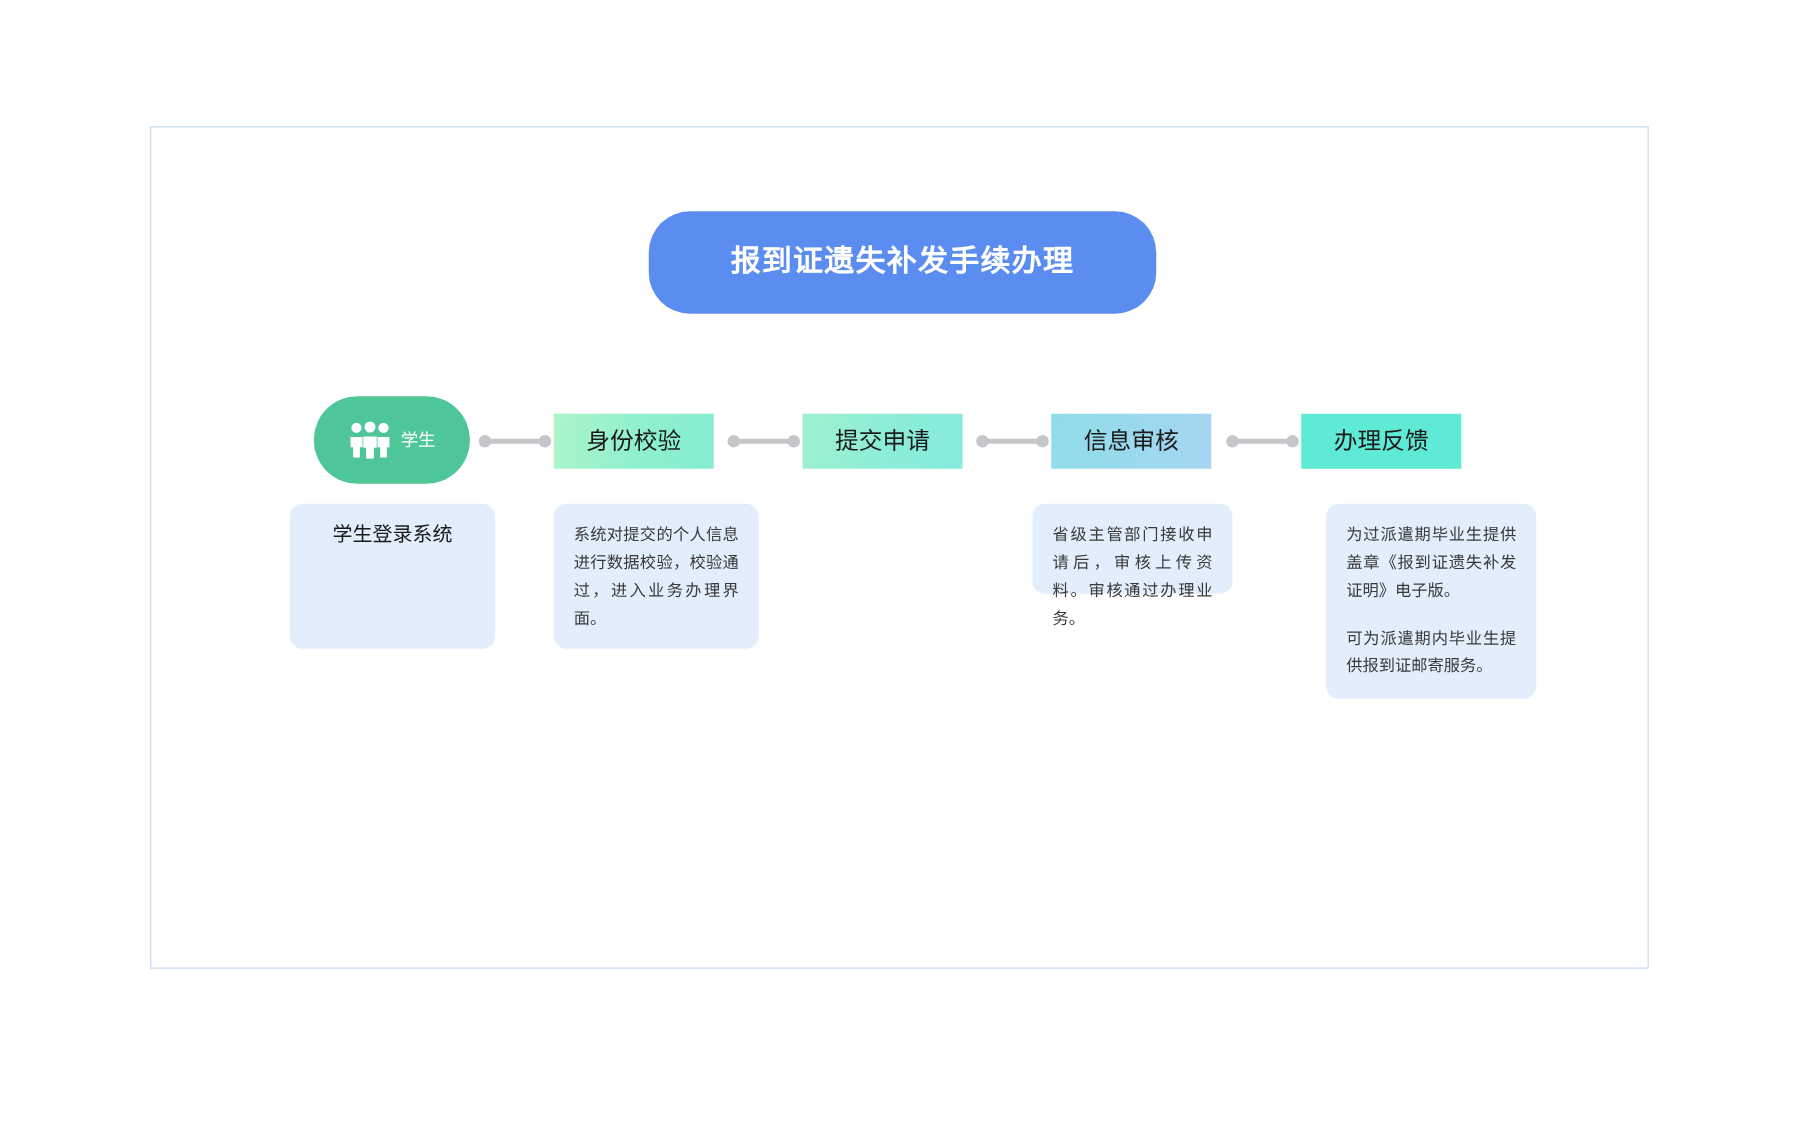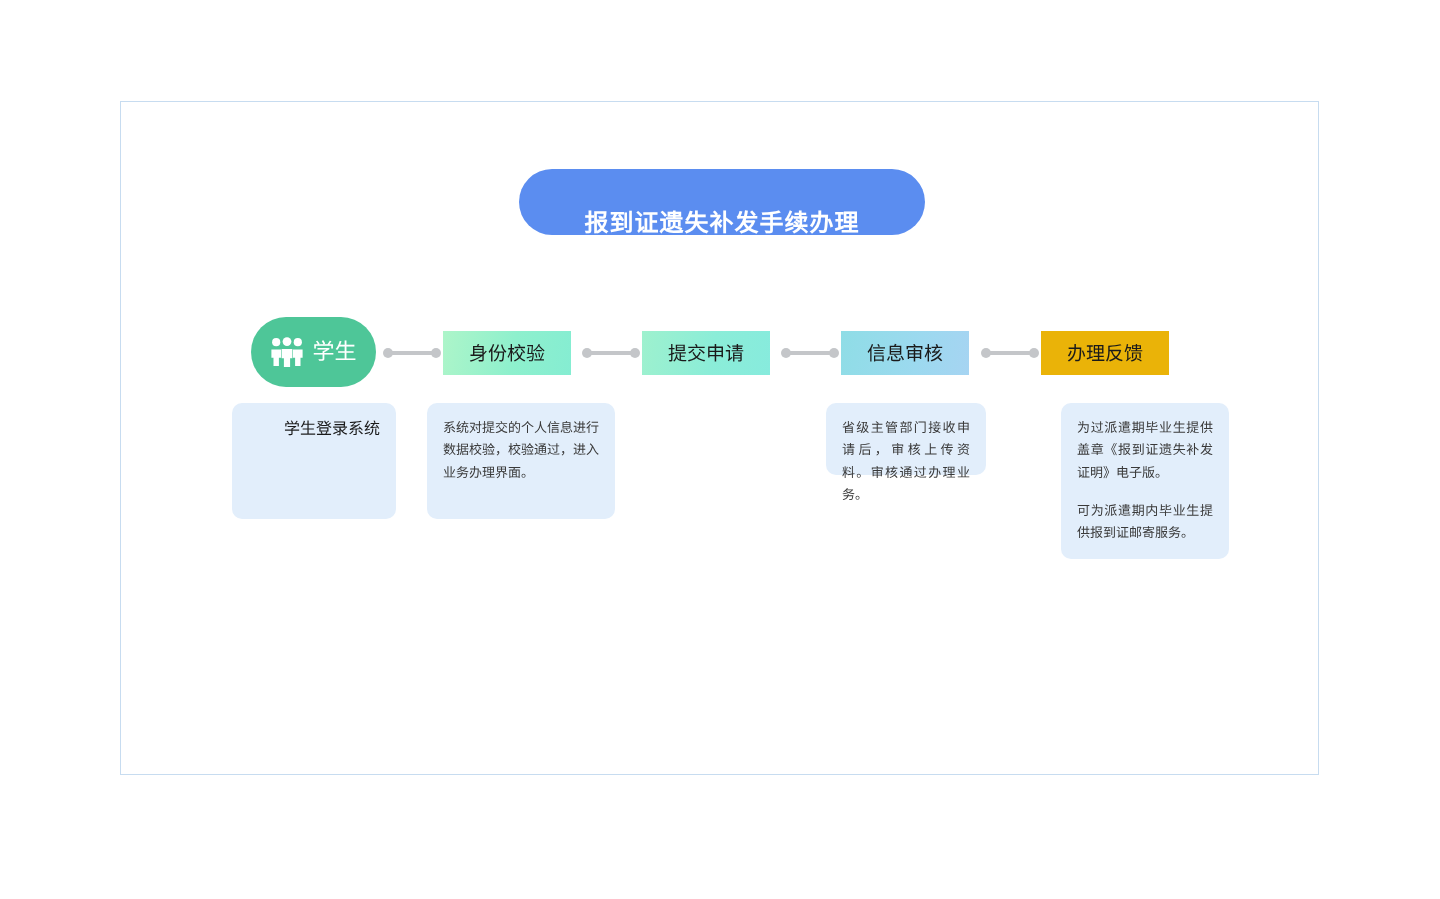--- a/index.html
+++ b/index.html
@@ -39,11 +39,11 @@
     left: 398px;
     top: 67px;
     width: 406px;
-    height: 66px;
+    height: 82px;
     border-radius: 33px;
     background: #5b8df0;
     display: flex;
-    align-items: flex-end;
+    align-items: center;
     justify-content: center;
     box-sizing: border-box;
   }

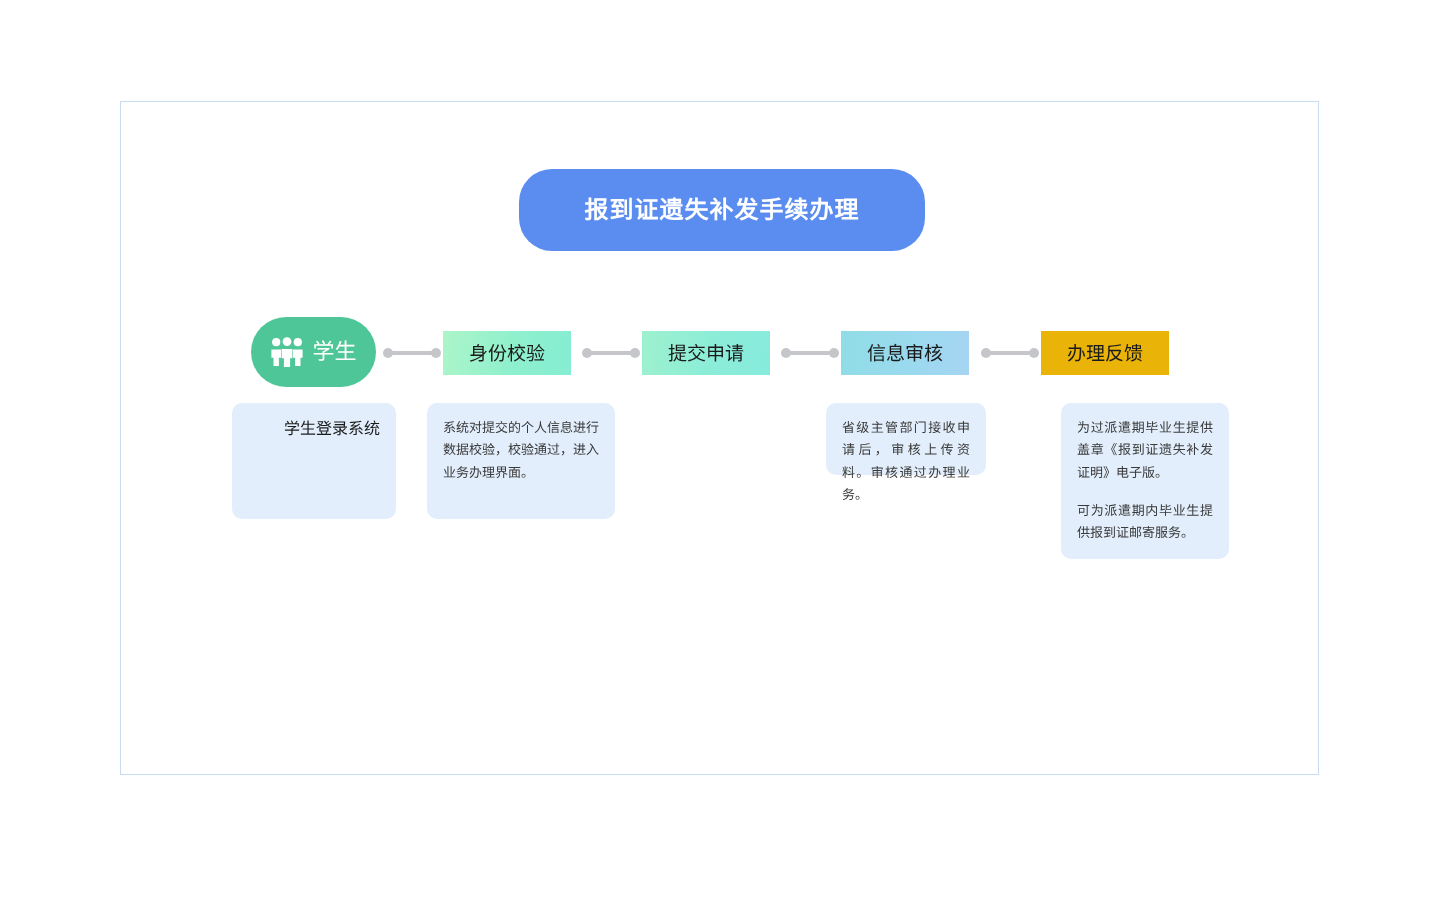--- a/index.html
+++ b/index.html
@@ -77,7 +77,7 @@
   }
   .actor-pill .actor-label {
     color: #ffffff;
-    font-size: 22px;
+    font-size: 14px;
     line-height: 1;
   }
 

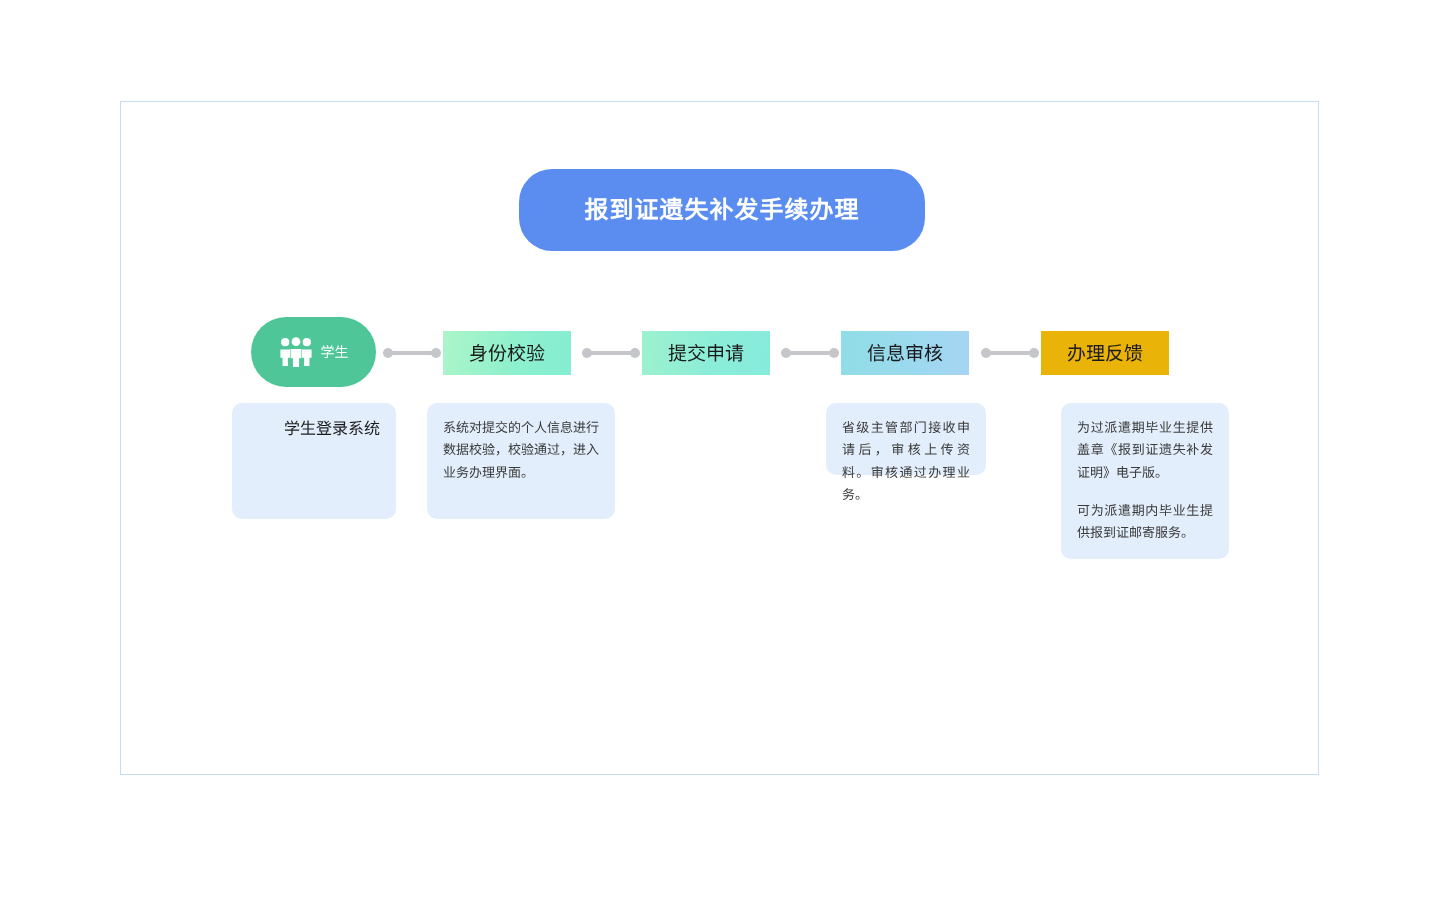--- a/index.html
+++ b/index.html
@@ -100,7 +100,7 @@
   .step-box.s1 { left: 322px; background: linear-gradient(100deg, #adf5c9 0%, #8ef0cd 55%, #85edd2 100%); }
   .step-box.s2 { left: 521px; background: linear-gradient(100deg, #9ef1ce 0%, #8bedd8 55%, #87ebdd 100%); }
   .step-box.s3 { left: 720px; background: linear-gradient(100deg, #8fdde6 0%, #9cd9ef 60%, #a6d4f2 100%); }
-  .step-box.s4 { left: 920px; background: #eab308; }
+  .step-box.s4 { left: 920px; background: #5eead4; }
 
   
   .connector {

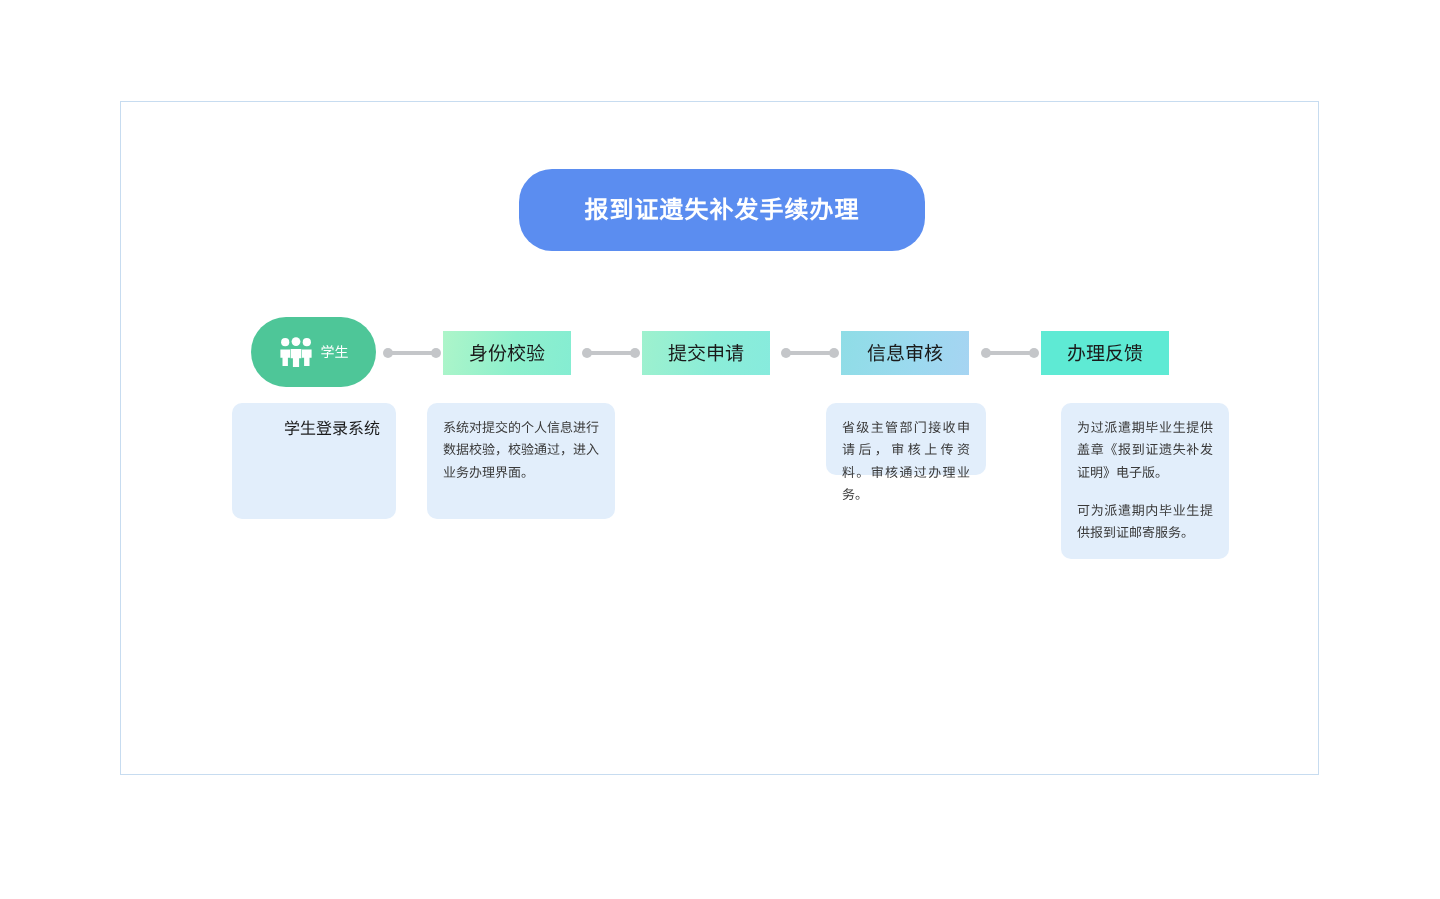--- a/index.html
+++ b/index.html
@@ -142,7 +142,7 @@
     display: block;
     font-size: 16px;
     color: #1a1a1a;
-    text-align: right;
+    text-align: center;
     line-height: 1.5;
     margin-bottom: 16px;
   }

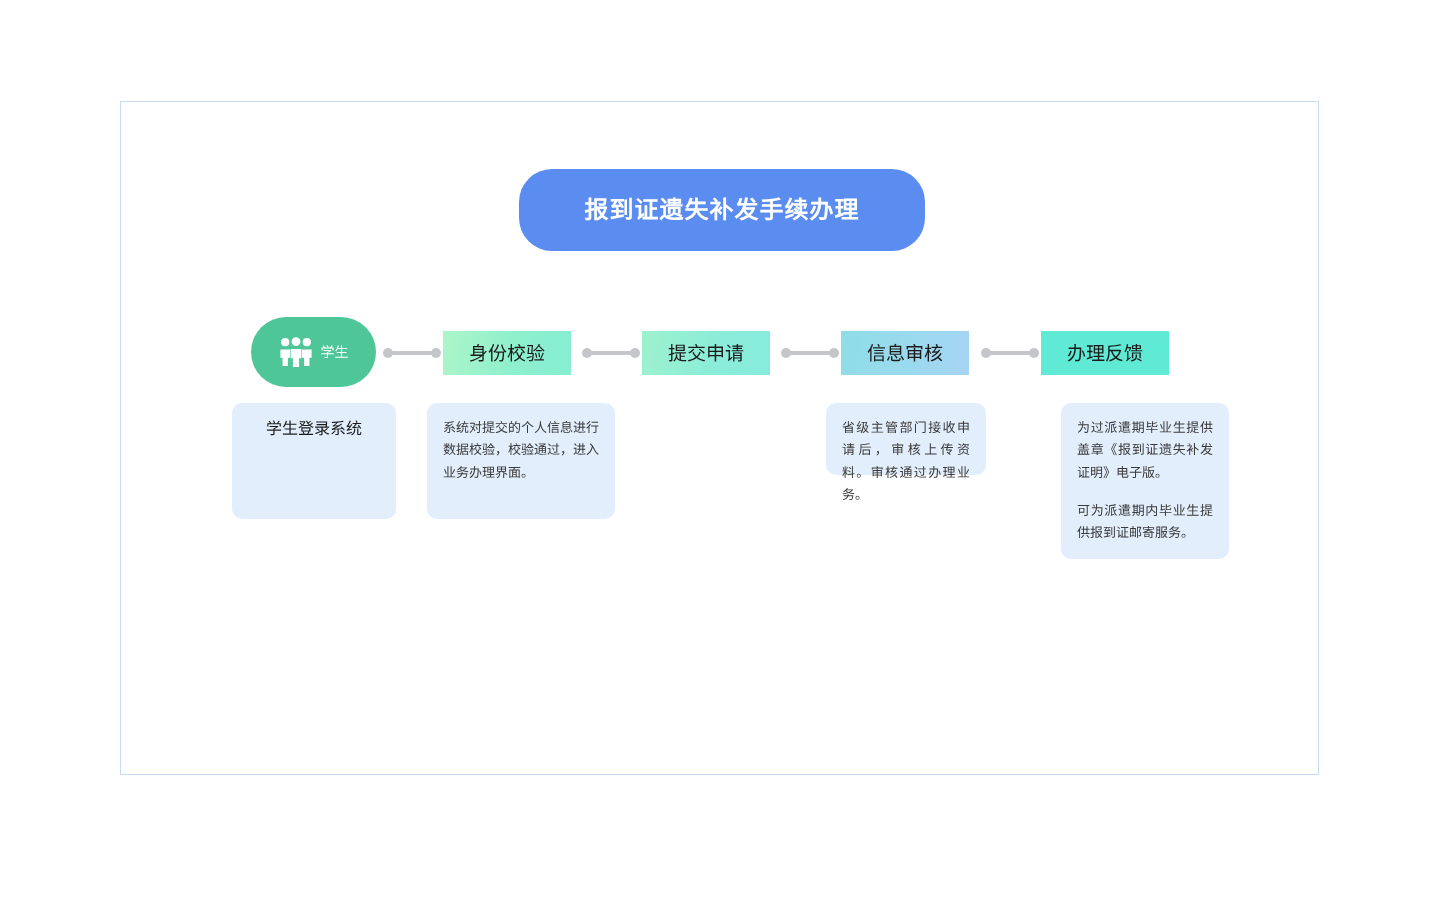--- a/index.html
+++ b/index.html
@@ -156,7 +156,7 @@
   .desc-card .card-body + .card-body { margin-top: 16px; }
 
   .desc-card.d0 { left: 111px; top: 301px; width: 164px; height: 116px; }
-  .desc-card.d1 { left: 306px; top: 301px; width: 188px; height: 116px; }
+  .desc-card.d1 { left: 322px; top: 301px; width: 164px; height: 116px; }
   .desc-card.d2 { left: 505px; top: 301px; width: 160px; height: 192px; }
   .desc-card.d3 { left: 705px; top: 301px; width: 160px; height: 72px; }
   .desc-card.d4 { left: 940px; top: 301px; width: 168px; height: 156px; }

